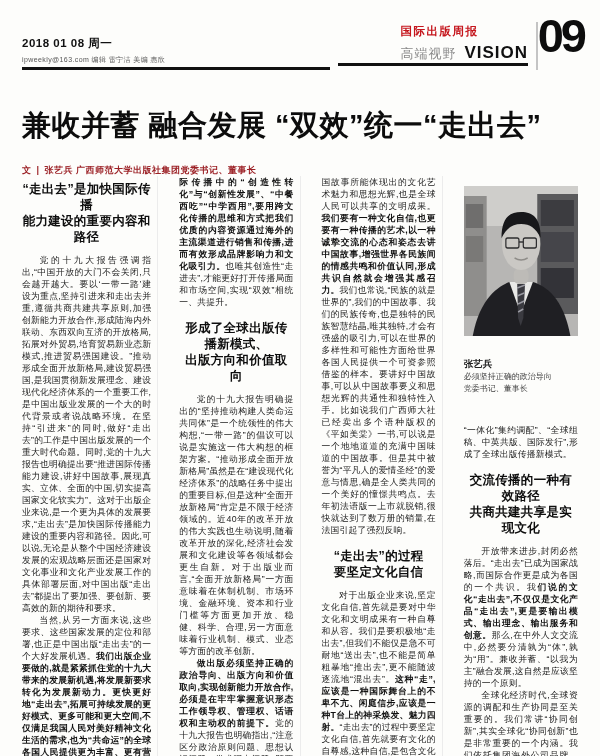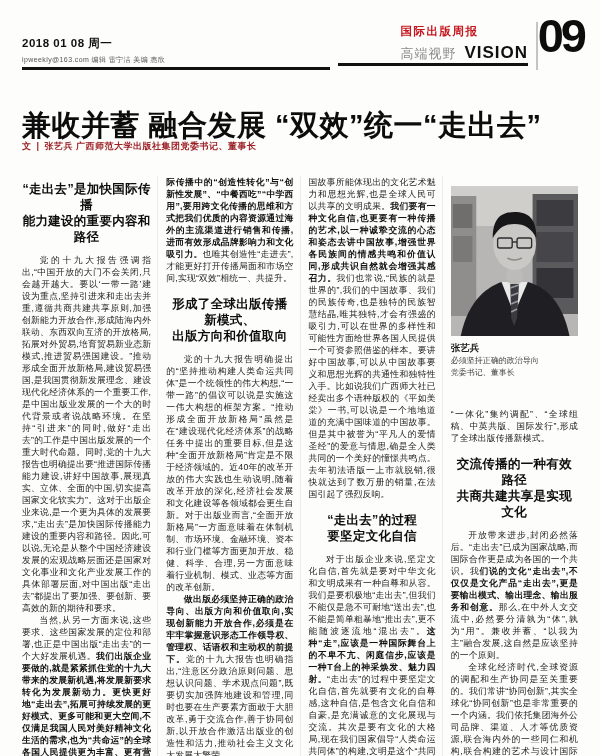--- a/index.html
+++ b/index.html
@@ -27,7 +27,7 @@
   
   .headline { position:absolute; left:22px; top:106px; width:560px; white-space:nowrap;
               font-size:29px; font-weight:900; color:#0c0c0c; letter-spacing:.5px; }
-  .byline   { position:absolute; left:22px; top:140px; font-size:9px; color:#9c2227;
+  .byline   { position:absolute; left:22px; top:164px; font-size:9px; color:#9c2227;
               letter-spacing:.5px; font-weight:600; }
   .byline .sep { margin:0 5px; color:#9c2227; }
   

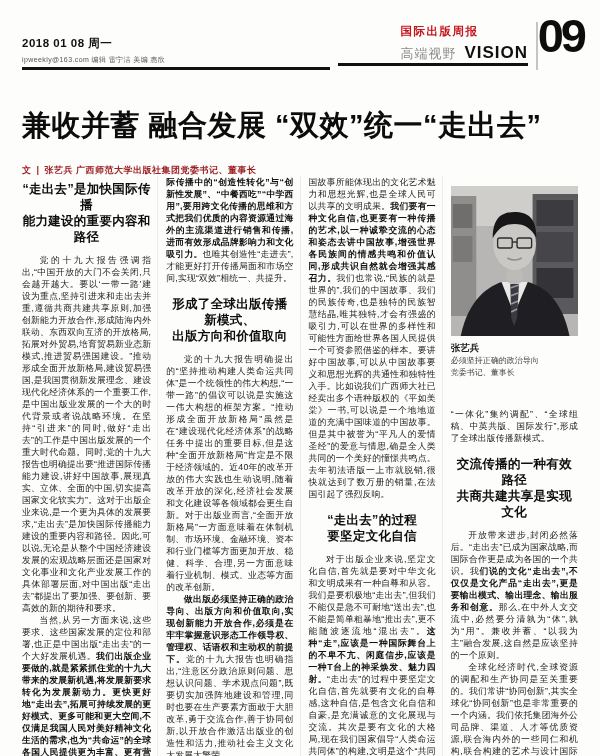--- a/index.html
+++ b/index.html
@@ -34,7 +34,7 @@
   .body-grid { position:absolute; left:22px; right:22px; top:176px; bottom:0;
                display:grid; grid-template-columns:repeat(4,1fr); column-gap:13px; }
   .col { overflow:hidden; }
-  .col + .col { border-left:1px solid #ececec; margin-left:-7px; padding-left:8px; }
+  .col + .col { border-left:1px solid #ececec; margin-left:-7px; padding-left:21px; }
   .sec-heading { font-size:12.5px; font-weight:800; color:#0e0e0e; line-height:16px;
                  margin:12px 0 9px 0; letter-spacing:.3px;text-align:center; }
   .col .sec-heading:first-child { margin-top:5px; }

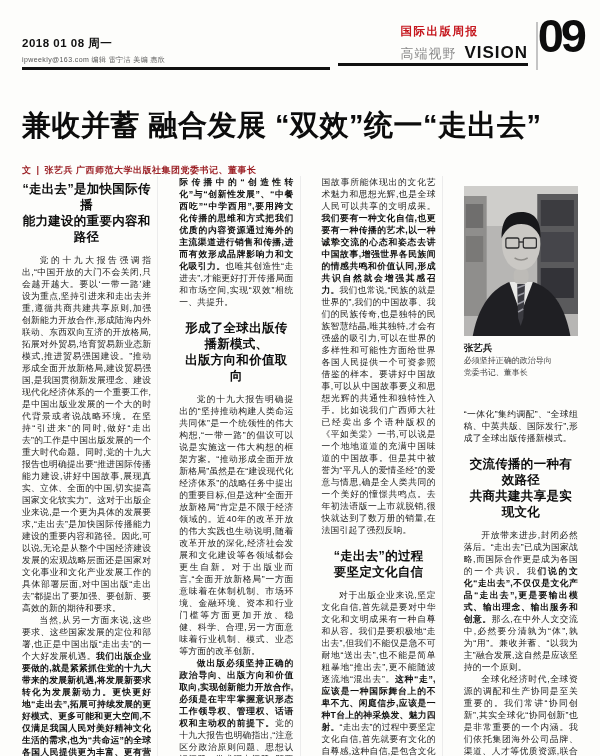--- a/index.html
+++ b/index.html
@@ -45,7 +45,7 @@
   
   .photo-block { margin:10px 0 30px 0; }
   .photo-frame { width:100%; height:150px; display:block; }
-  .photo-caption { margin-top:6px; }
+  .photo-caption { margin-top:22px; }
   .cap-name { font-size:9.5px; font-weight:700; color:#222; }
   .cap-role { font-size:8px; color:#444; line-height:11.5px; }
 </style>

